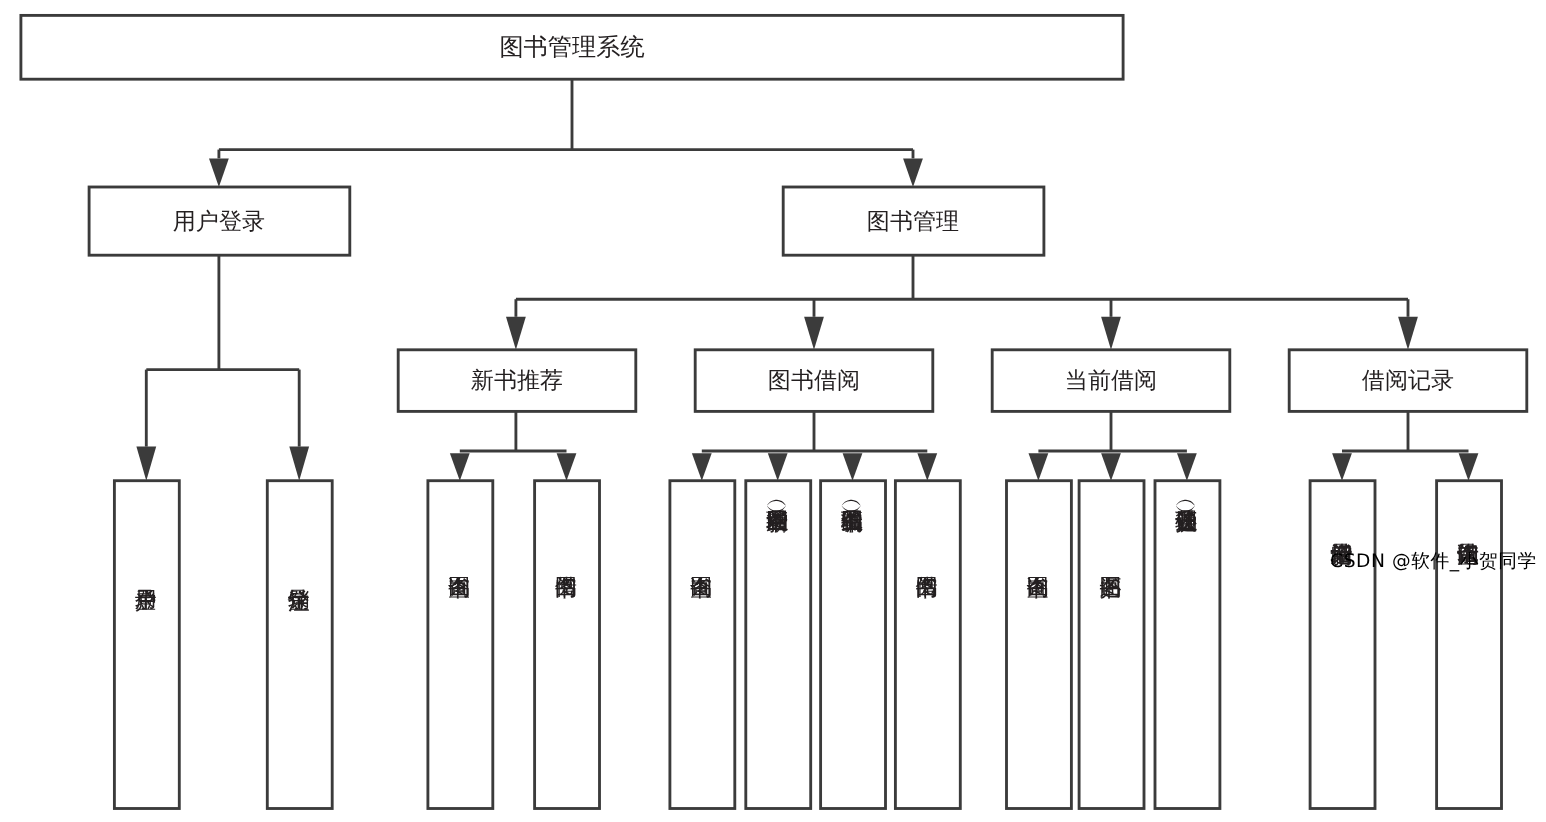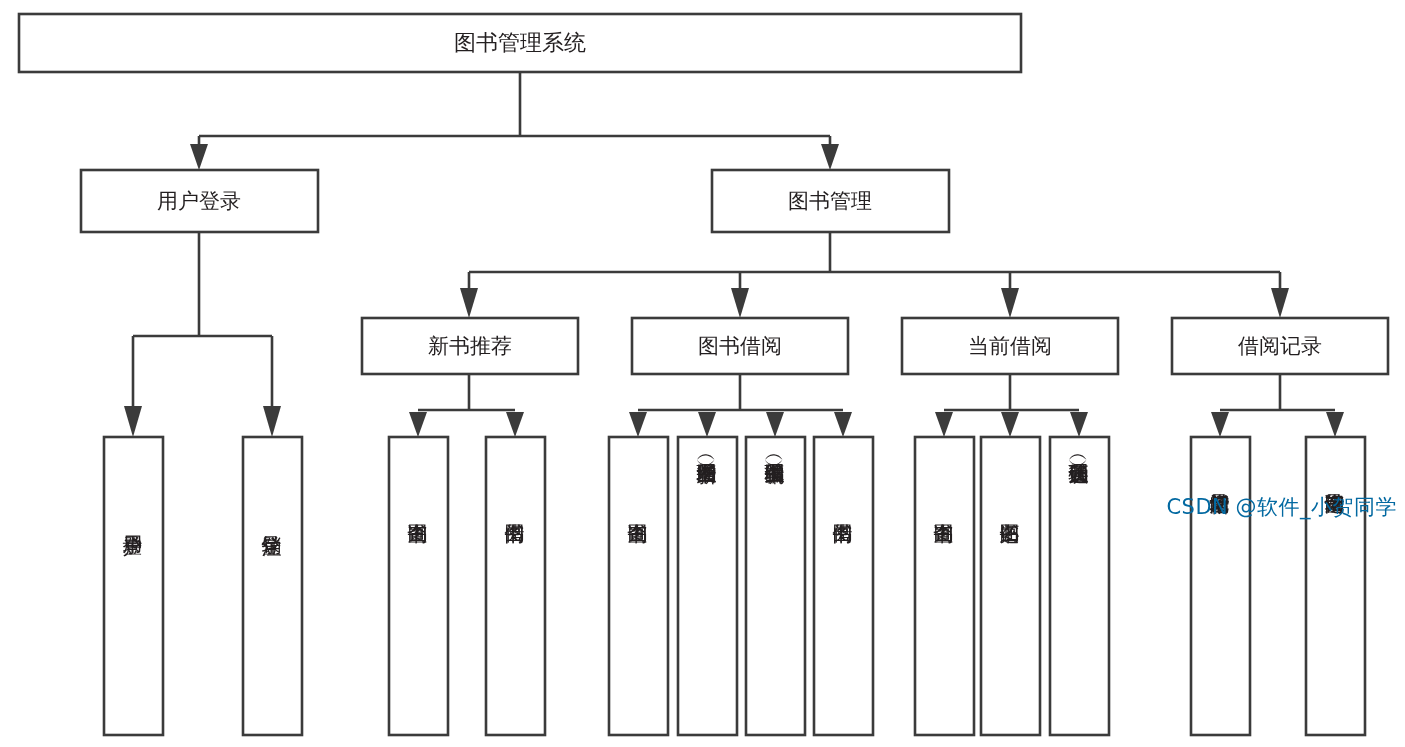--- a/index.html
+++ b/index.html
@@ -62,8 +62,8 @@
     right: 8px;
     bottom: 4px;
     font-family: "DejaVu Sans", "Liberation Sans", sans-serif;
-    font-size: 21px;
-    color: #0369a1;
+    font-size: 17px;
+    color: #000000;
     white-space: nowrap;
     letter-spacing: 0.5px;
     pointer-events: none;

